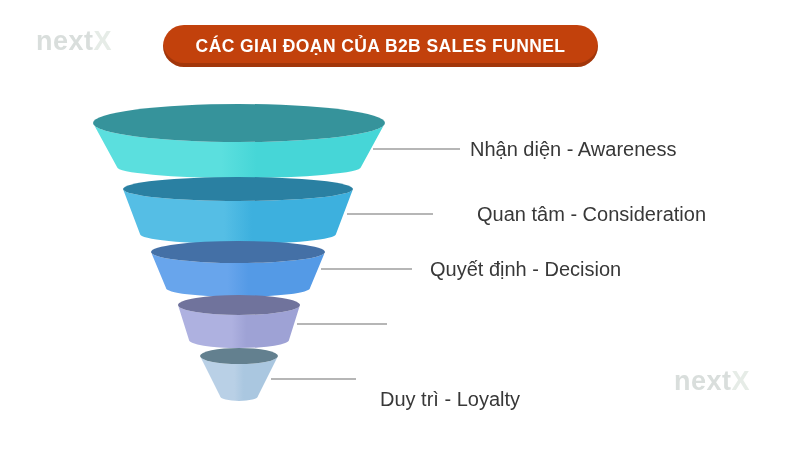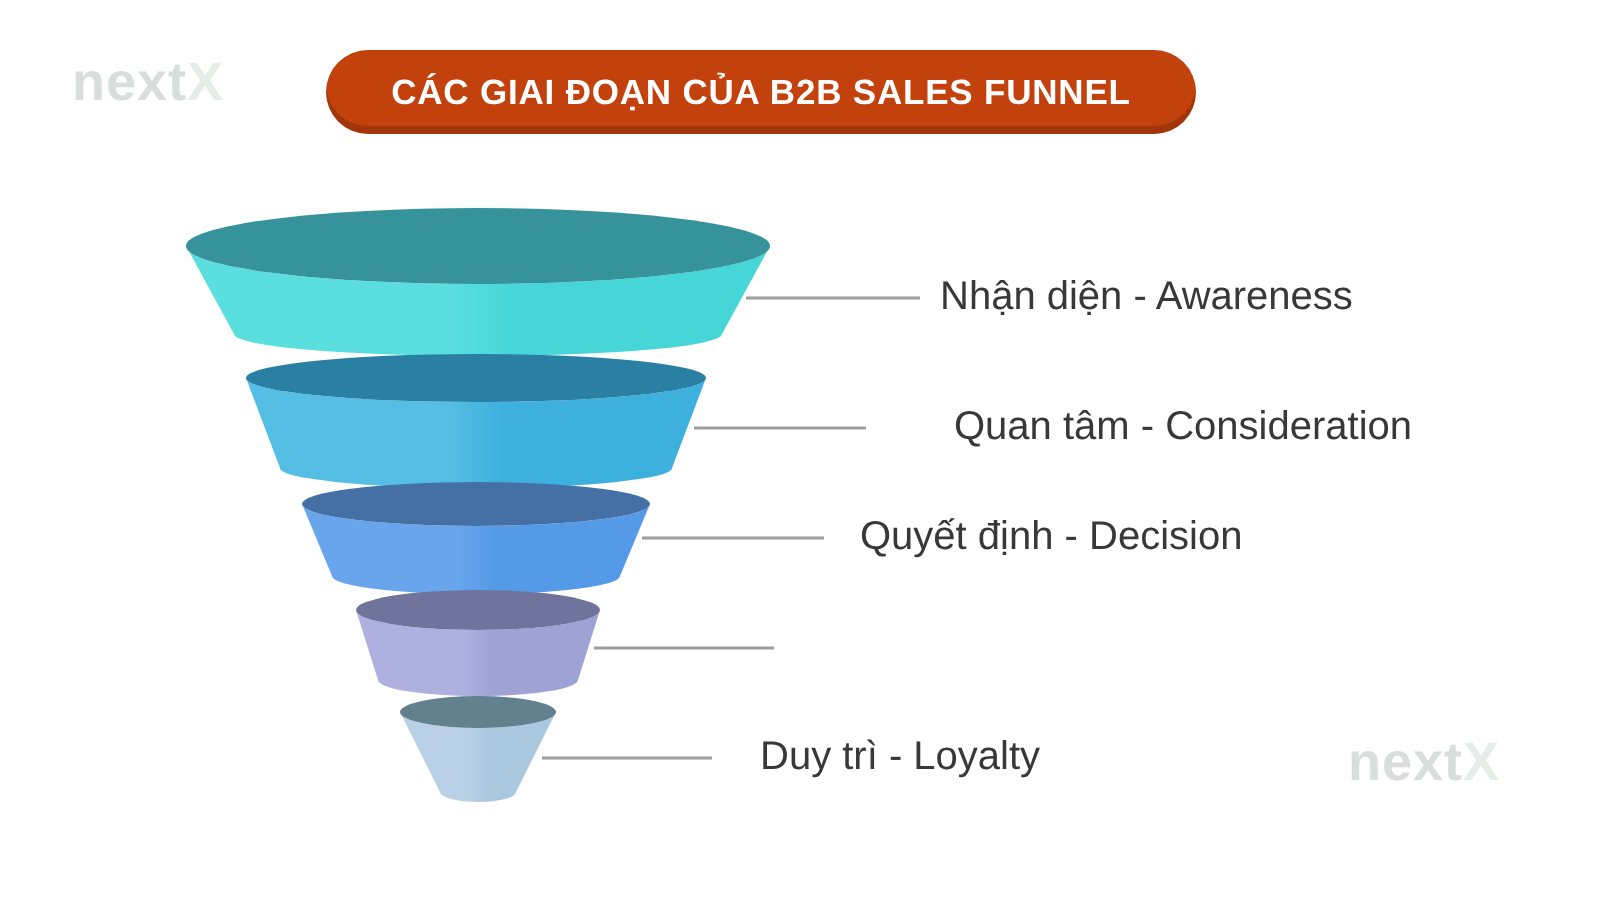--- a/index.html
+++ b/index.html
@@ -120,7 +120,7 @@
   <div class="stage-label label-0" style="color: rgb(56, 56, 56);">Nhận diện - Awareness</div>
   <div class="stage-label label-1" style="color: rgb(56, 56, 56);">Quan tâm - Consideration</div>
   <div class="stage-label label-2" style="color: rgb(56, 56, 56); text-align: right;">Quyết định - Decision</div>
-  <div class="stage-label label-4" style="color: rgb(56, 56, 56);">Duy trì - Loyalty</div>
+  <div class="stage-label label-4" style="color: rgb(56, 56, 56); margin-top: 20px;">Duy trì - Loyalty</div>
 
   <div class="logo logo-bottom">
     <span style="color: rgb(217, 222, 220);">next</span><span style="color: rgb(230, 236, 231);">X</span>

